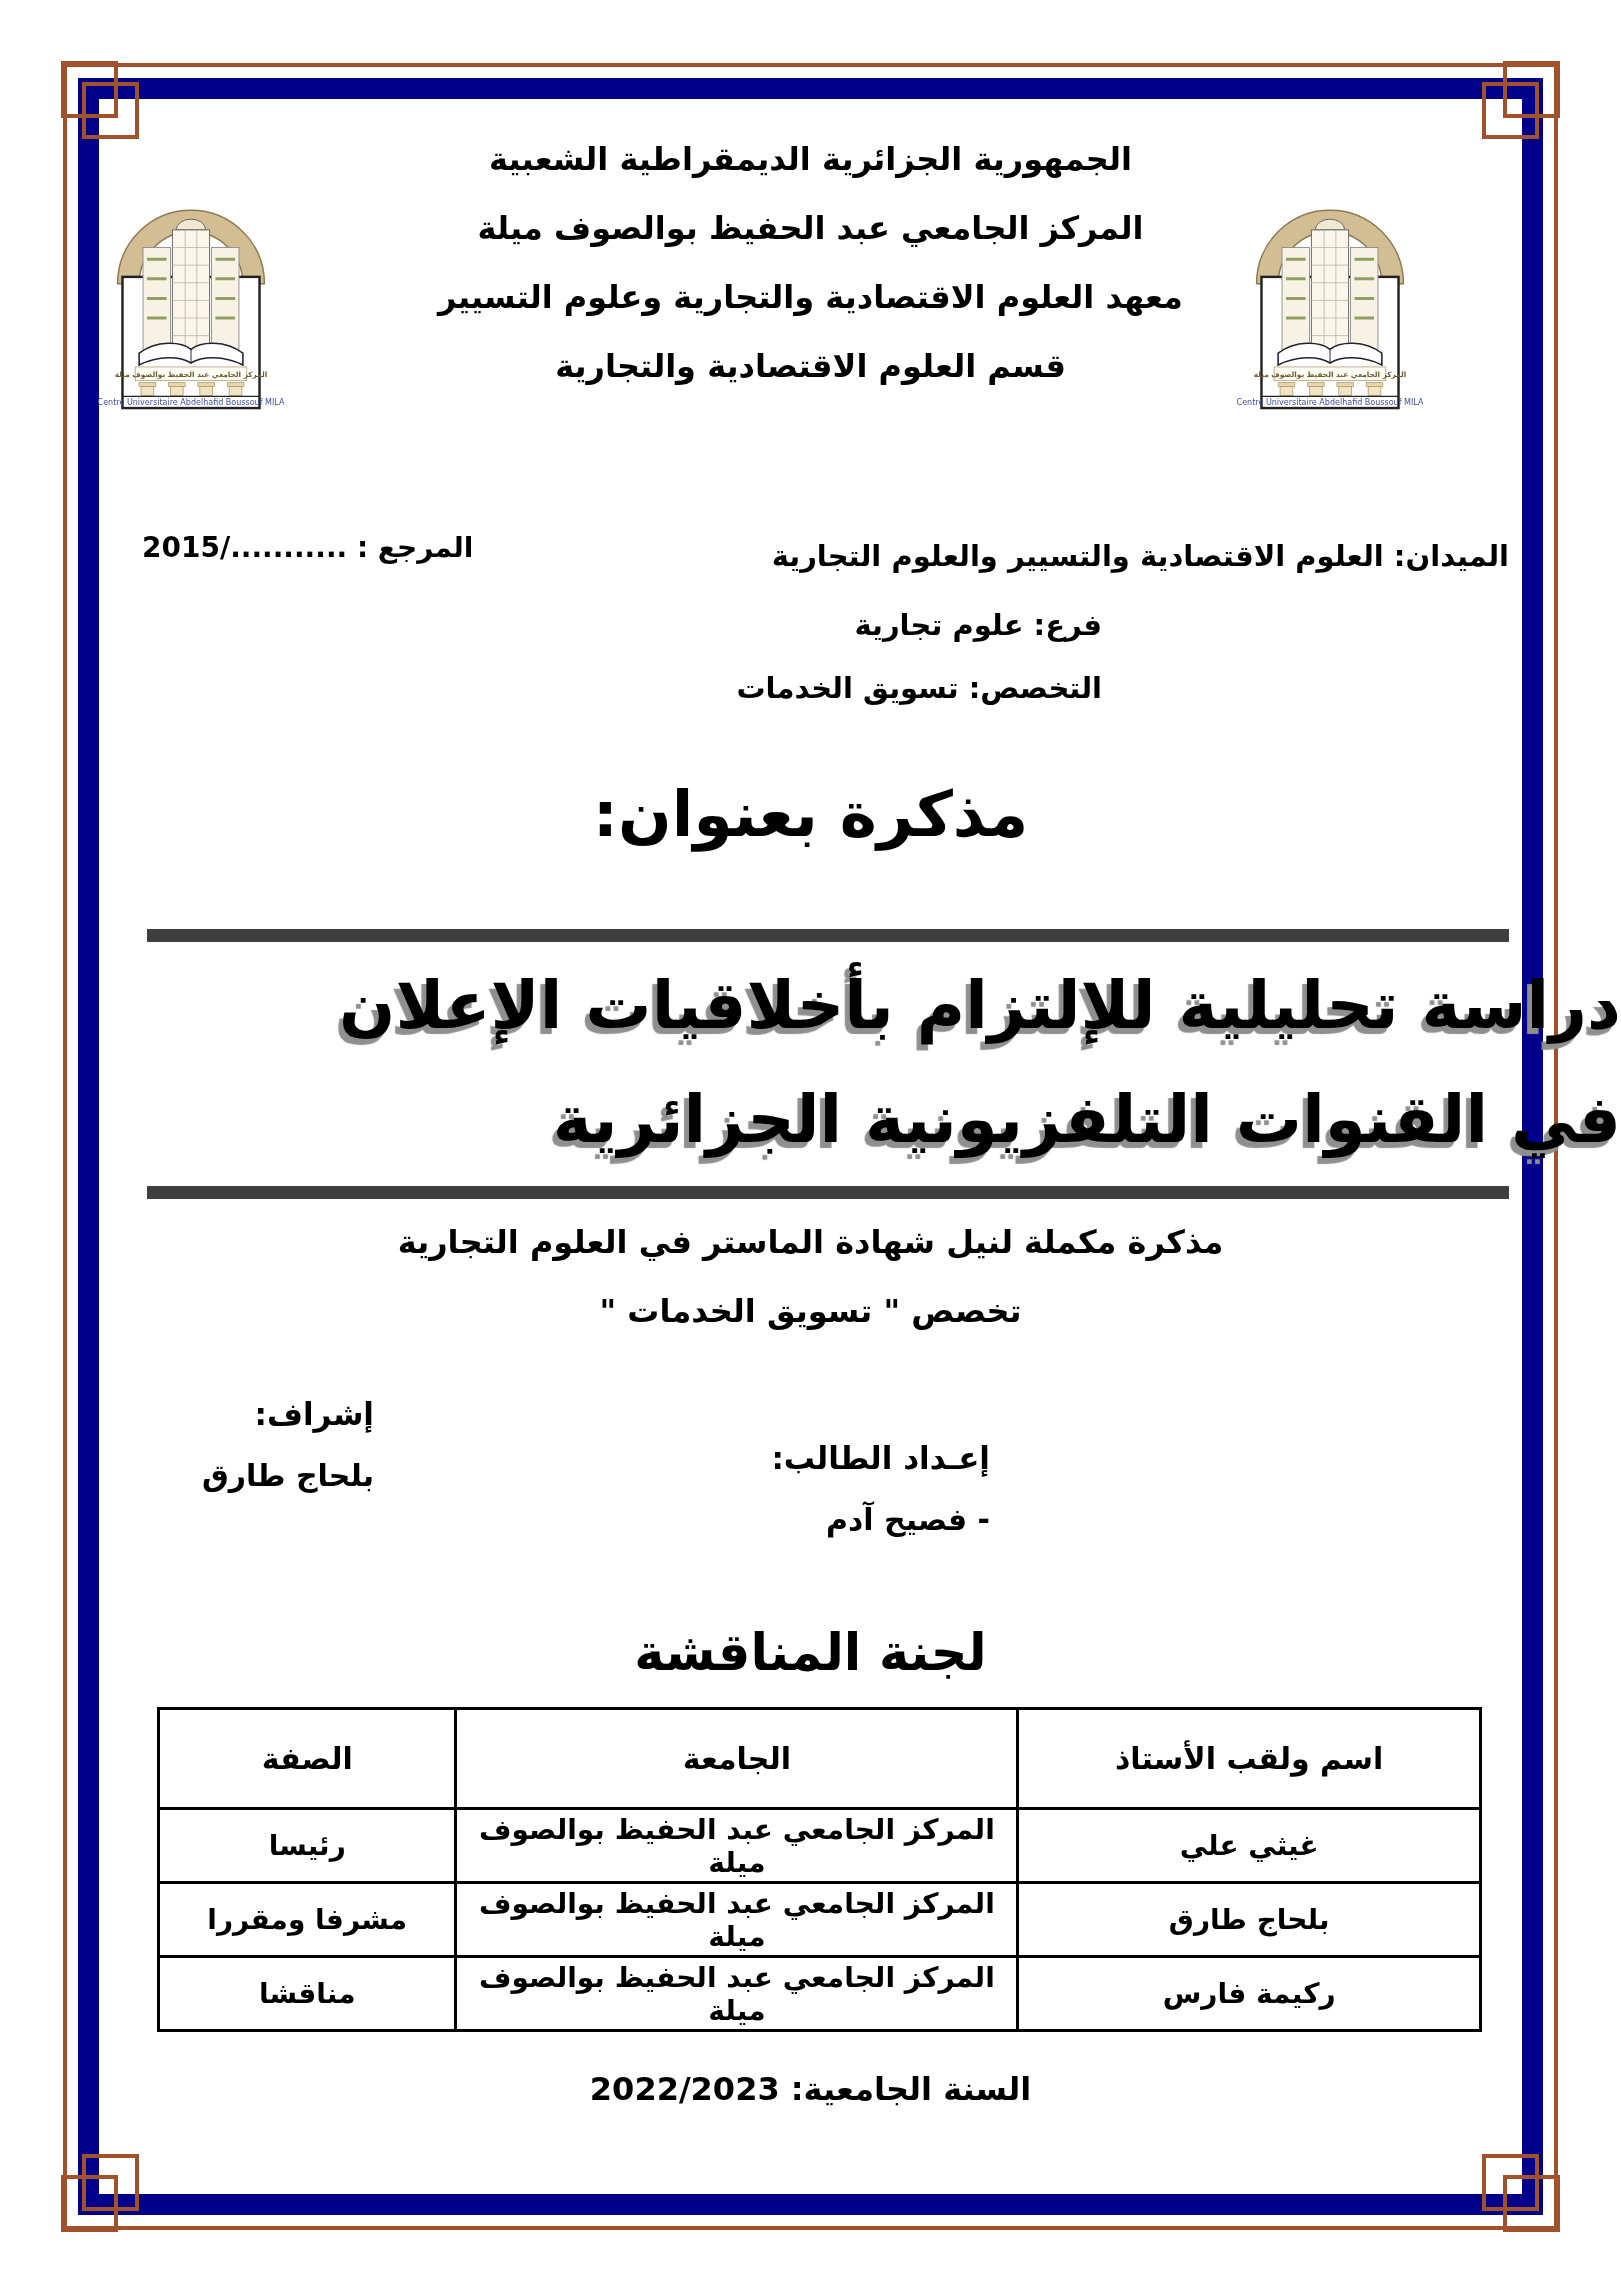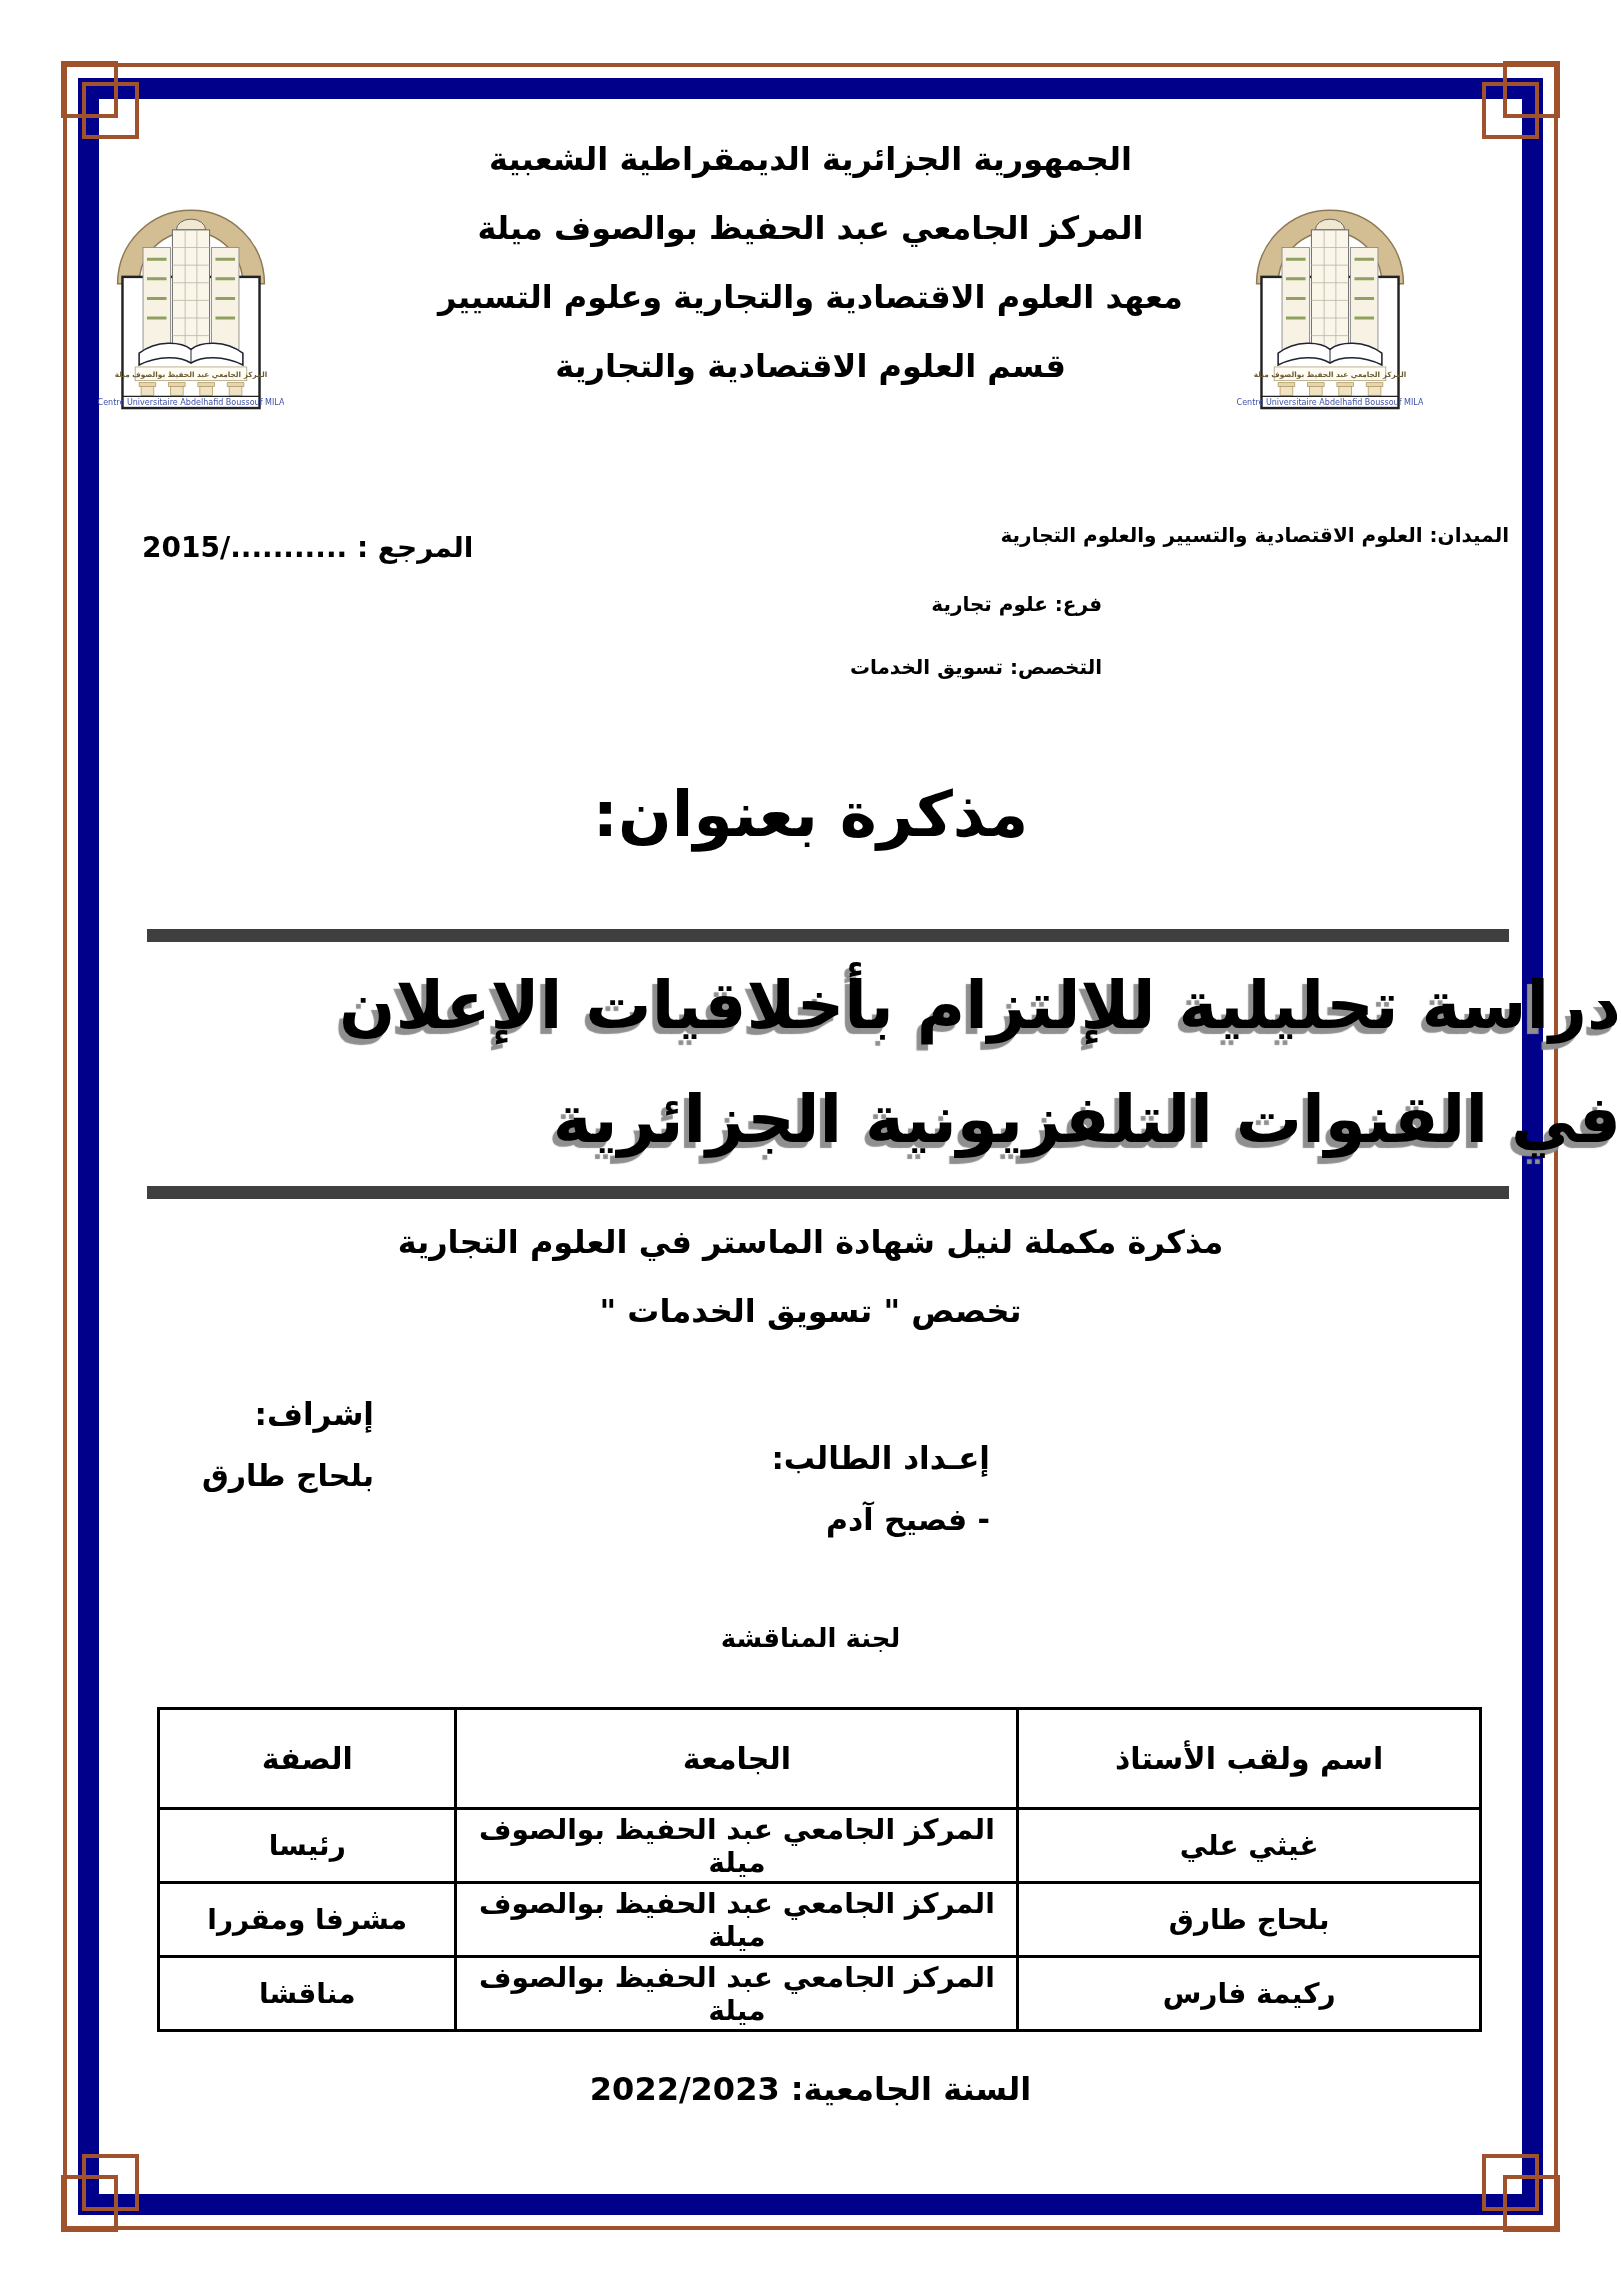--- a/index.html
+++ b/index.html
@@ -28,7 +28,7 @@
   .header div { line-height:69px; }
 
   
-  .info-line { position:absolute; font-weight:bold; font-size:20px; color:#000; white-space:nowrap; }
+  .info-line { position:absolute; font-weight:bold; font-size:29px; color:#000; white-space:nowrap;margin-top:16px; }
   .info-field     { top:523px; right:112px; }
   .info-branch    { top:592px; right:519px; }
   .info-specialty { top:655px; right:519px; }

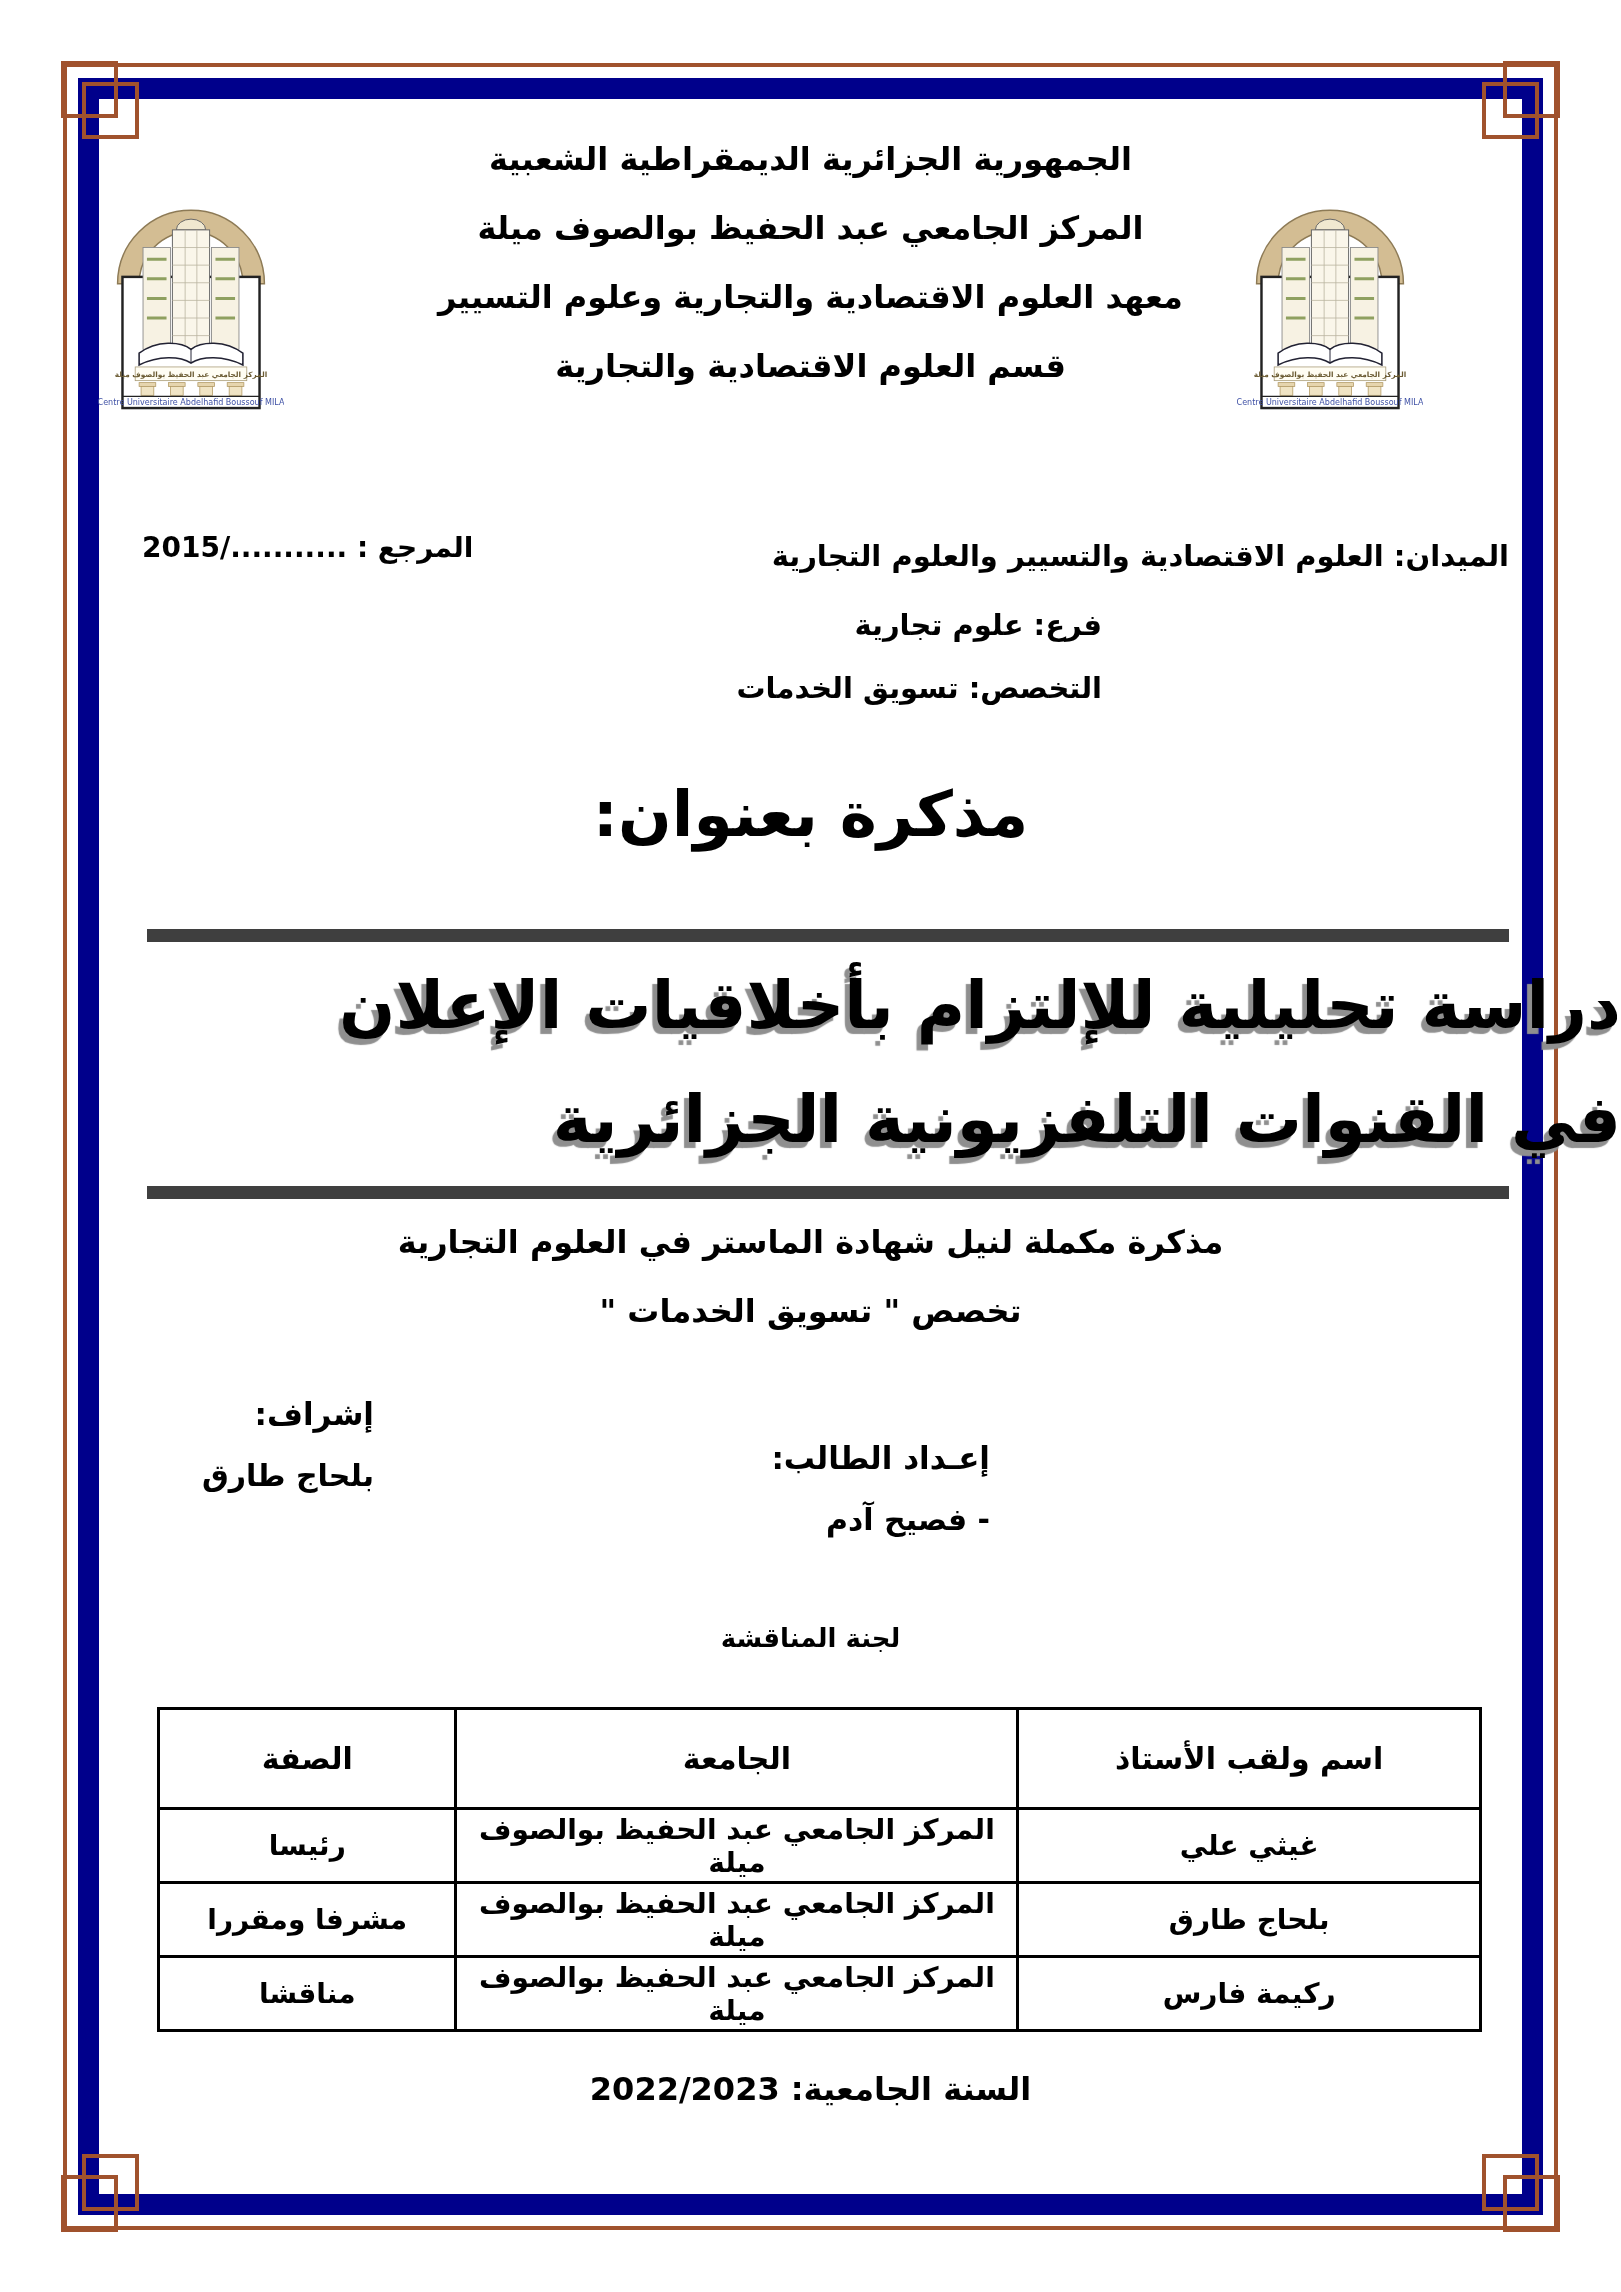--- a/index.html
+++ b/index.html
@@ -56,7 +56,7 @@
 
   
   .committee-heading { position:absolute; top:1623px; width:100%; text-align:center;
-                       font-size:26px; font-weight:bold; }
+                       font-size:51px; font-weight:bold; }
   .committee-table { position:absolute; top:1707px; left:157px; width:1325px;
                      border-collapse:collapse; direction:rtl; }
   .committee-table th, .committee-table td { border:3.9px solid #000; text-align:center;

